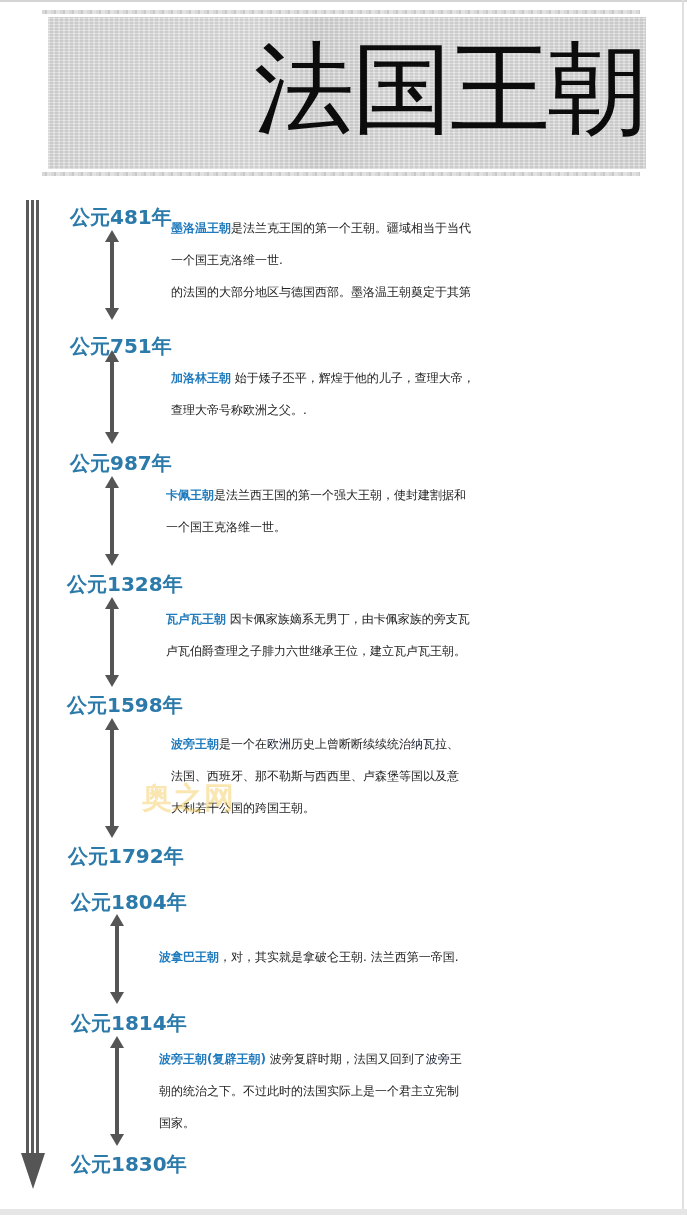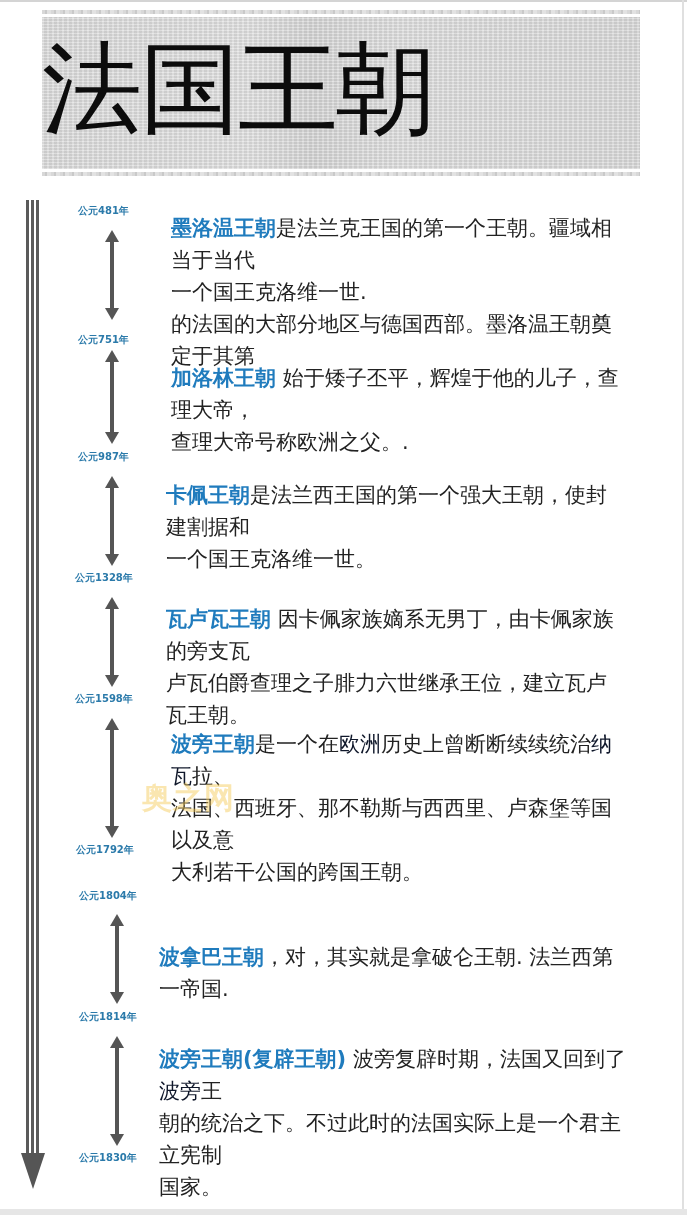--- a/index.html
+++ b/index.html
@@ -11,12 +11,12 @@
 
   .banner-stripe { position:absolute; left:42px; width:598px; height:4px;
     background:repeating-linear-gradient(90deg,#d8d8d8 0 3px,#c9c9c9 3px 5px,#e2e2e2 5px 9px); }
-  .banner { position:absolute; left:42px; top:17px; width:598px; height:152px;
+  .banner { position:absolute; left:48px; top:17px; width:598px; height:152px;
     background:
       repeating-linear-gradient(0deg, rgba(255,255,255,0.25) 0 1px, rgba(0,0,0,0.03) 1px 3px),
       repeating-linear-gradient(90deg, rgba(255,255,255,0.18) 0 2px, rgba(0,0,0,0.04) 2px 5px),
       linear-gradient(90deg,#d9d9d9 0%,#dedede 35%,#d2d2d2 45%,#dcdcdc 60%,#d6d6d6 100%);
-    display:flex; align-items:center; justify-content:flex-start; }
+    display:flex; align-items:center; justify-content:flex-end; }
   .banner-title { font-family:"DejaVu Sans", sans-serif; font-size:100px; font-weight:400;
     color:#0c0c0c; letter-spacing:-2px; line-height:1; margin-top:-8px; }
 

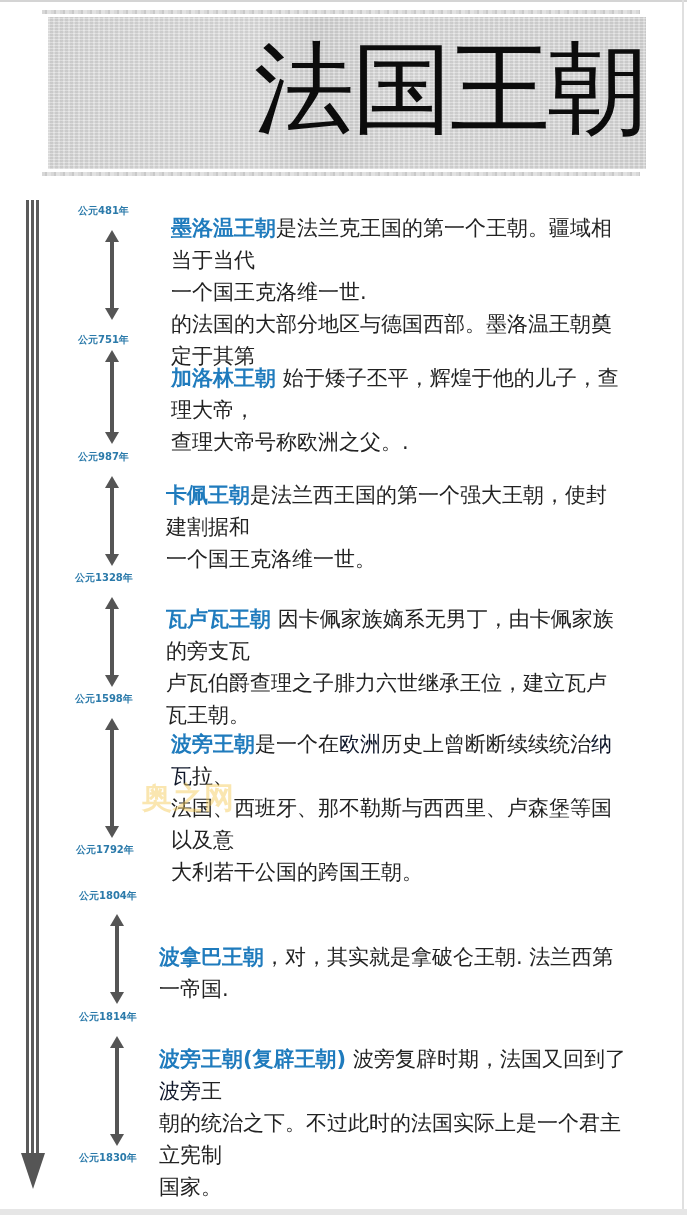--- a/index.html
+++ b/index.html
@@ -26,7 +26,7 @@
   .main-arrowhead { position:absolute; left:21px; top:1153px; width:0; height:0;
     border-left:12px solid transparent; border-right:12px solid transparent; border-top:36px solid #555; }
 
-  .year { position:absolute; font-size:10px; font-weight:bold; color:#2b7aaa; white-space:nowrap;margin-left:8px; }
+  .year { position:absolute; font-size:20px; font-weight:bold; color:#2b7aaa; white-space:nowrap; }
 
   .darrow { position:absolute; width:14px; }
   .darrow .shaft { position:absolute; left:5px; top:10px; bottom:10px; width:4px; background:#555; }

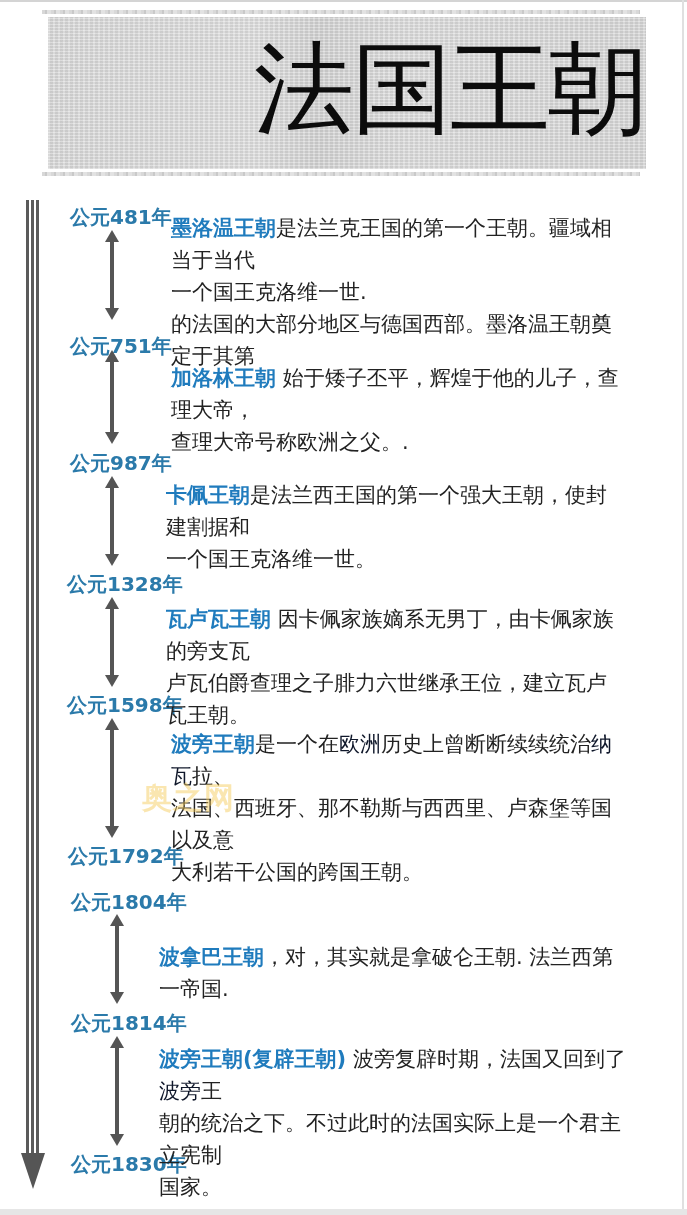--- a/index.html
+++ b/index.html
@@ -35,7 +35,7 @@
   .darrow .down { position:absolute; left:0; bottom:0; width:0; height:0;
     border-left:7px solid transparent; border-right:7px solid transparent; border-top:12px solid #555; }
 
-  .desc { position:absolute; font-size:21px; line-height:32px; color:#222; }
+  .desc { position:absolute; font-size:12px; line-height:32px; color:#222; }
   .desc .name { color:#1f7bbd; font-weight:bold; }
   .desc .link { color:#0f172a; }
 

